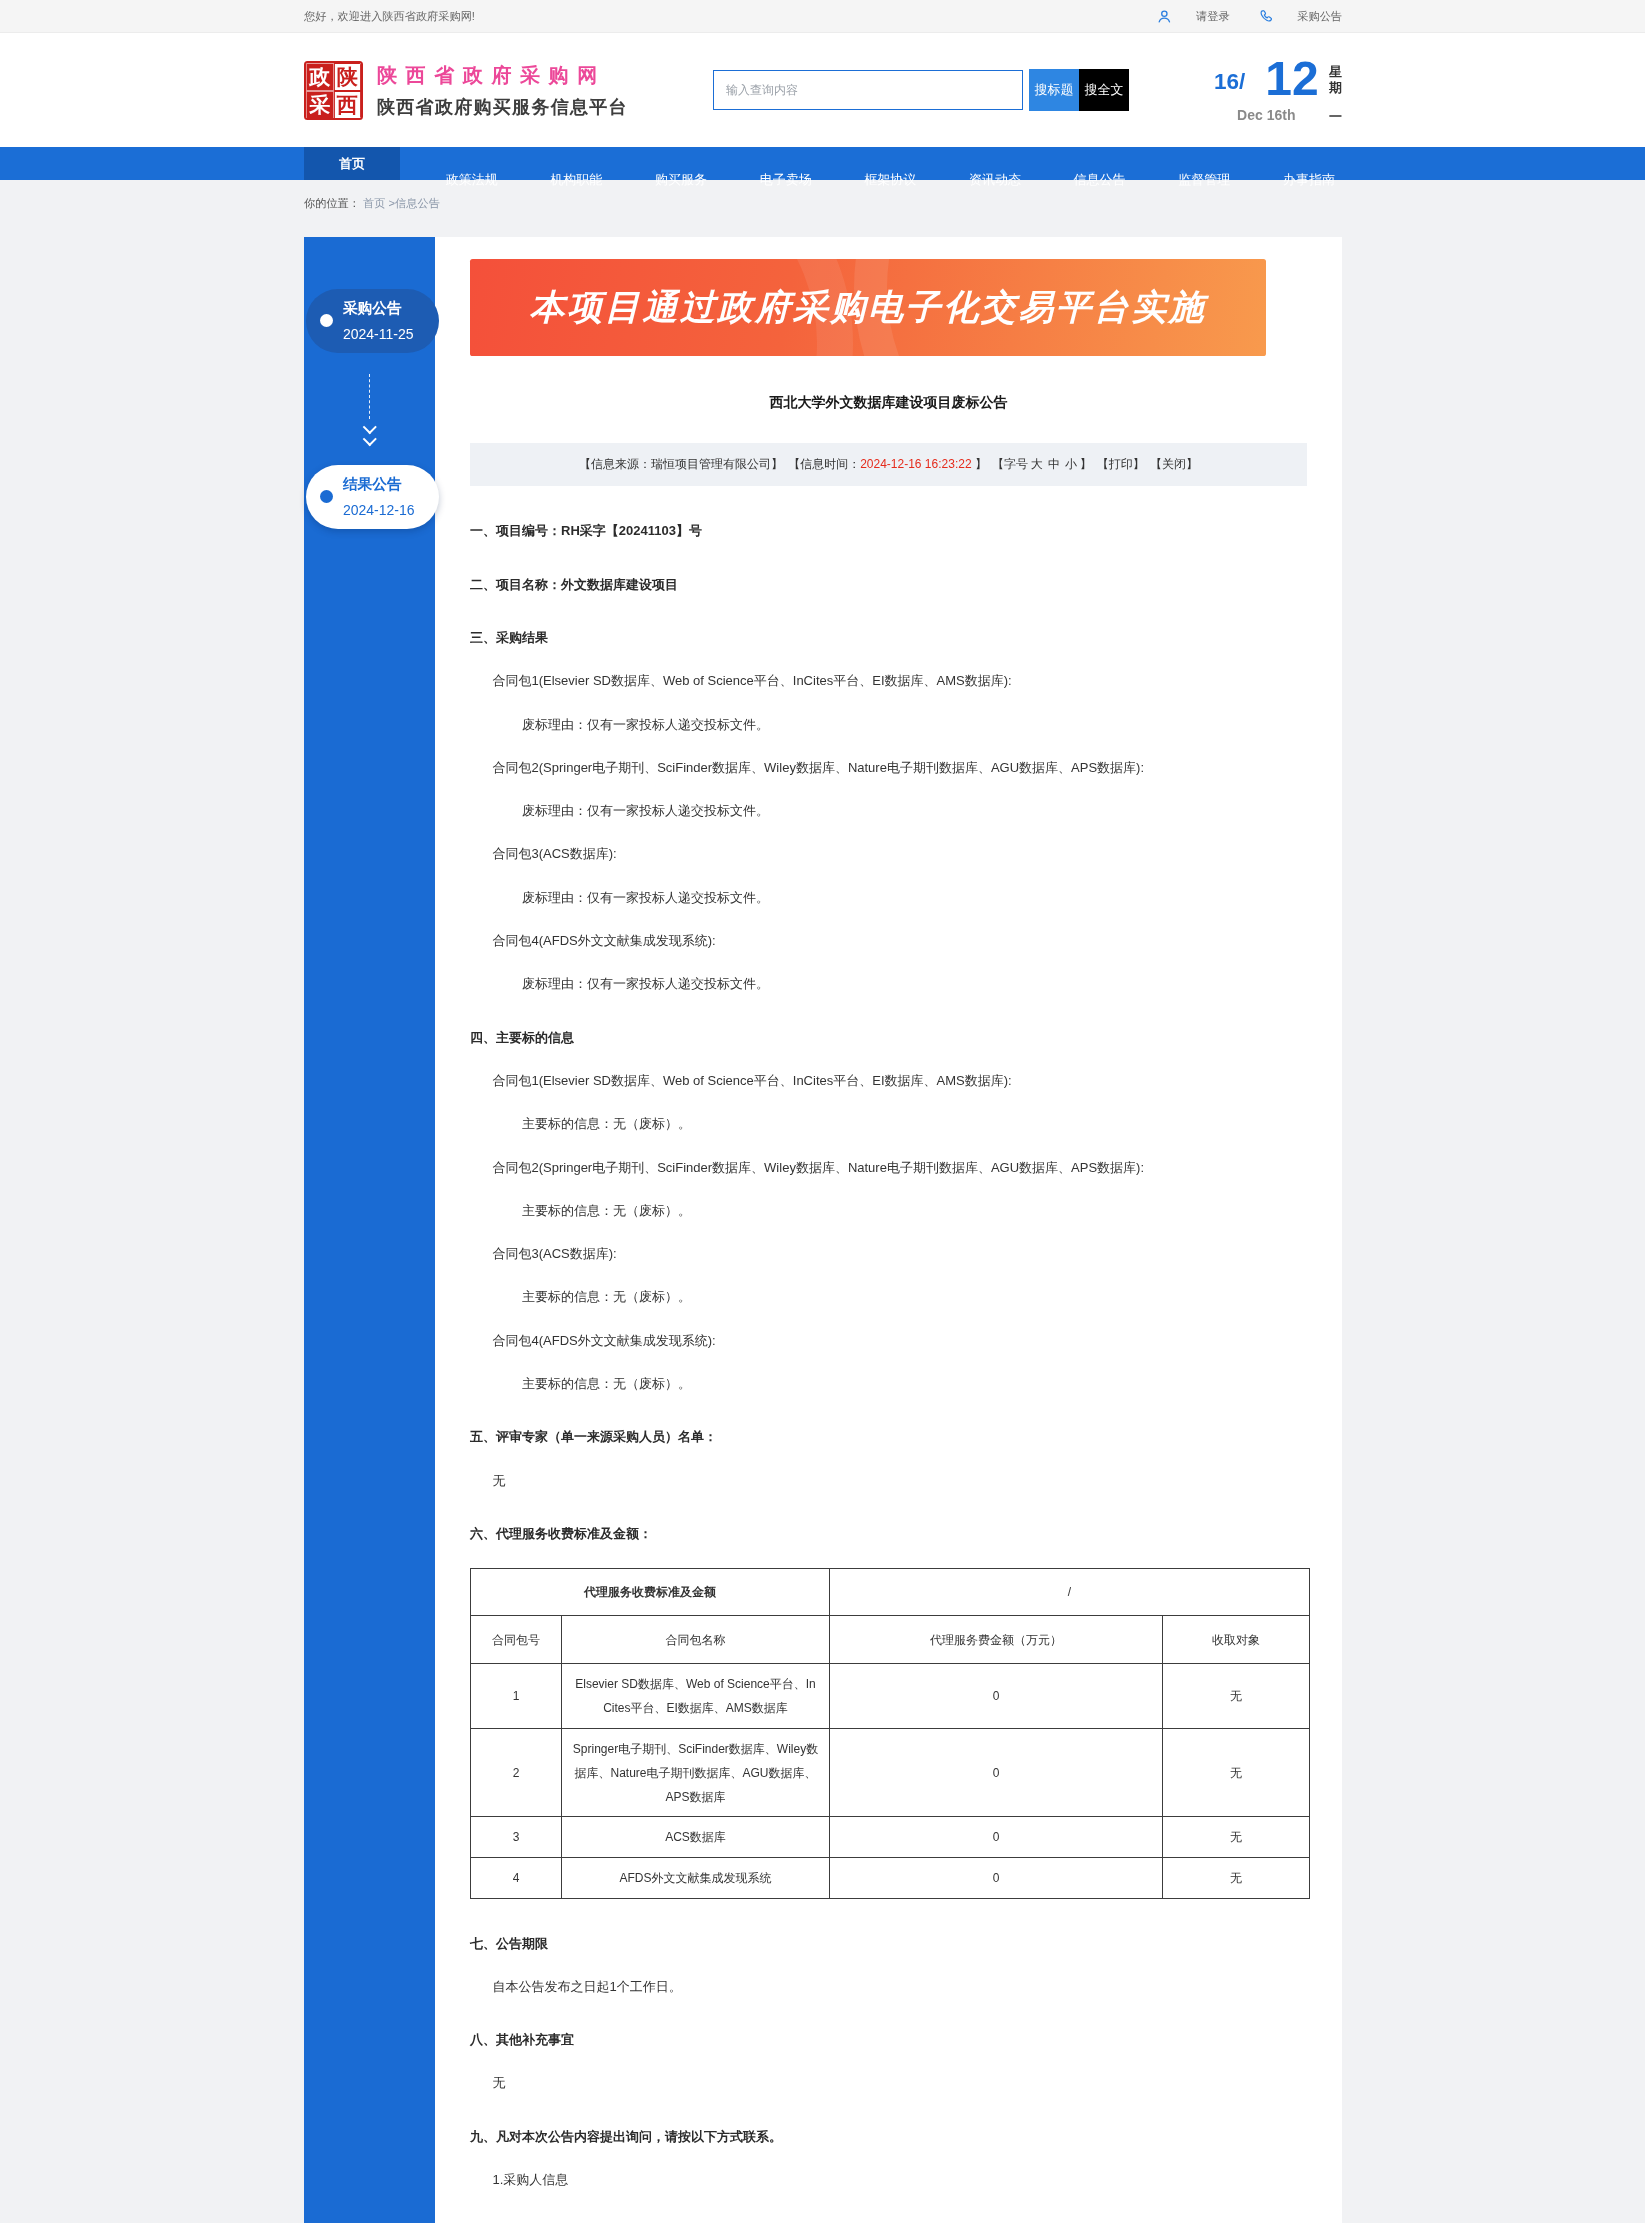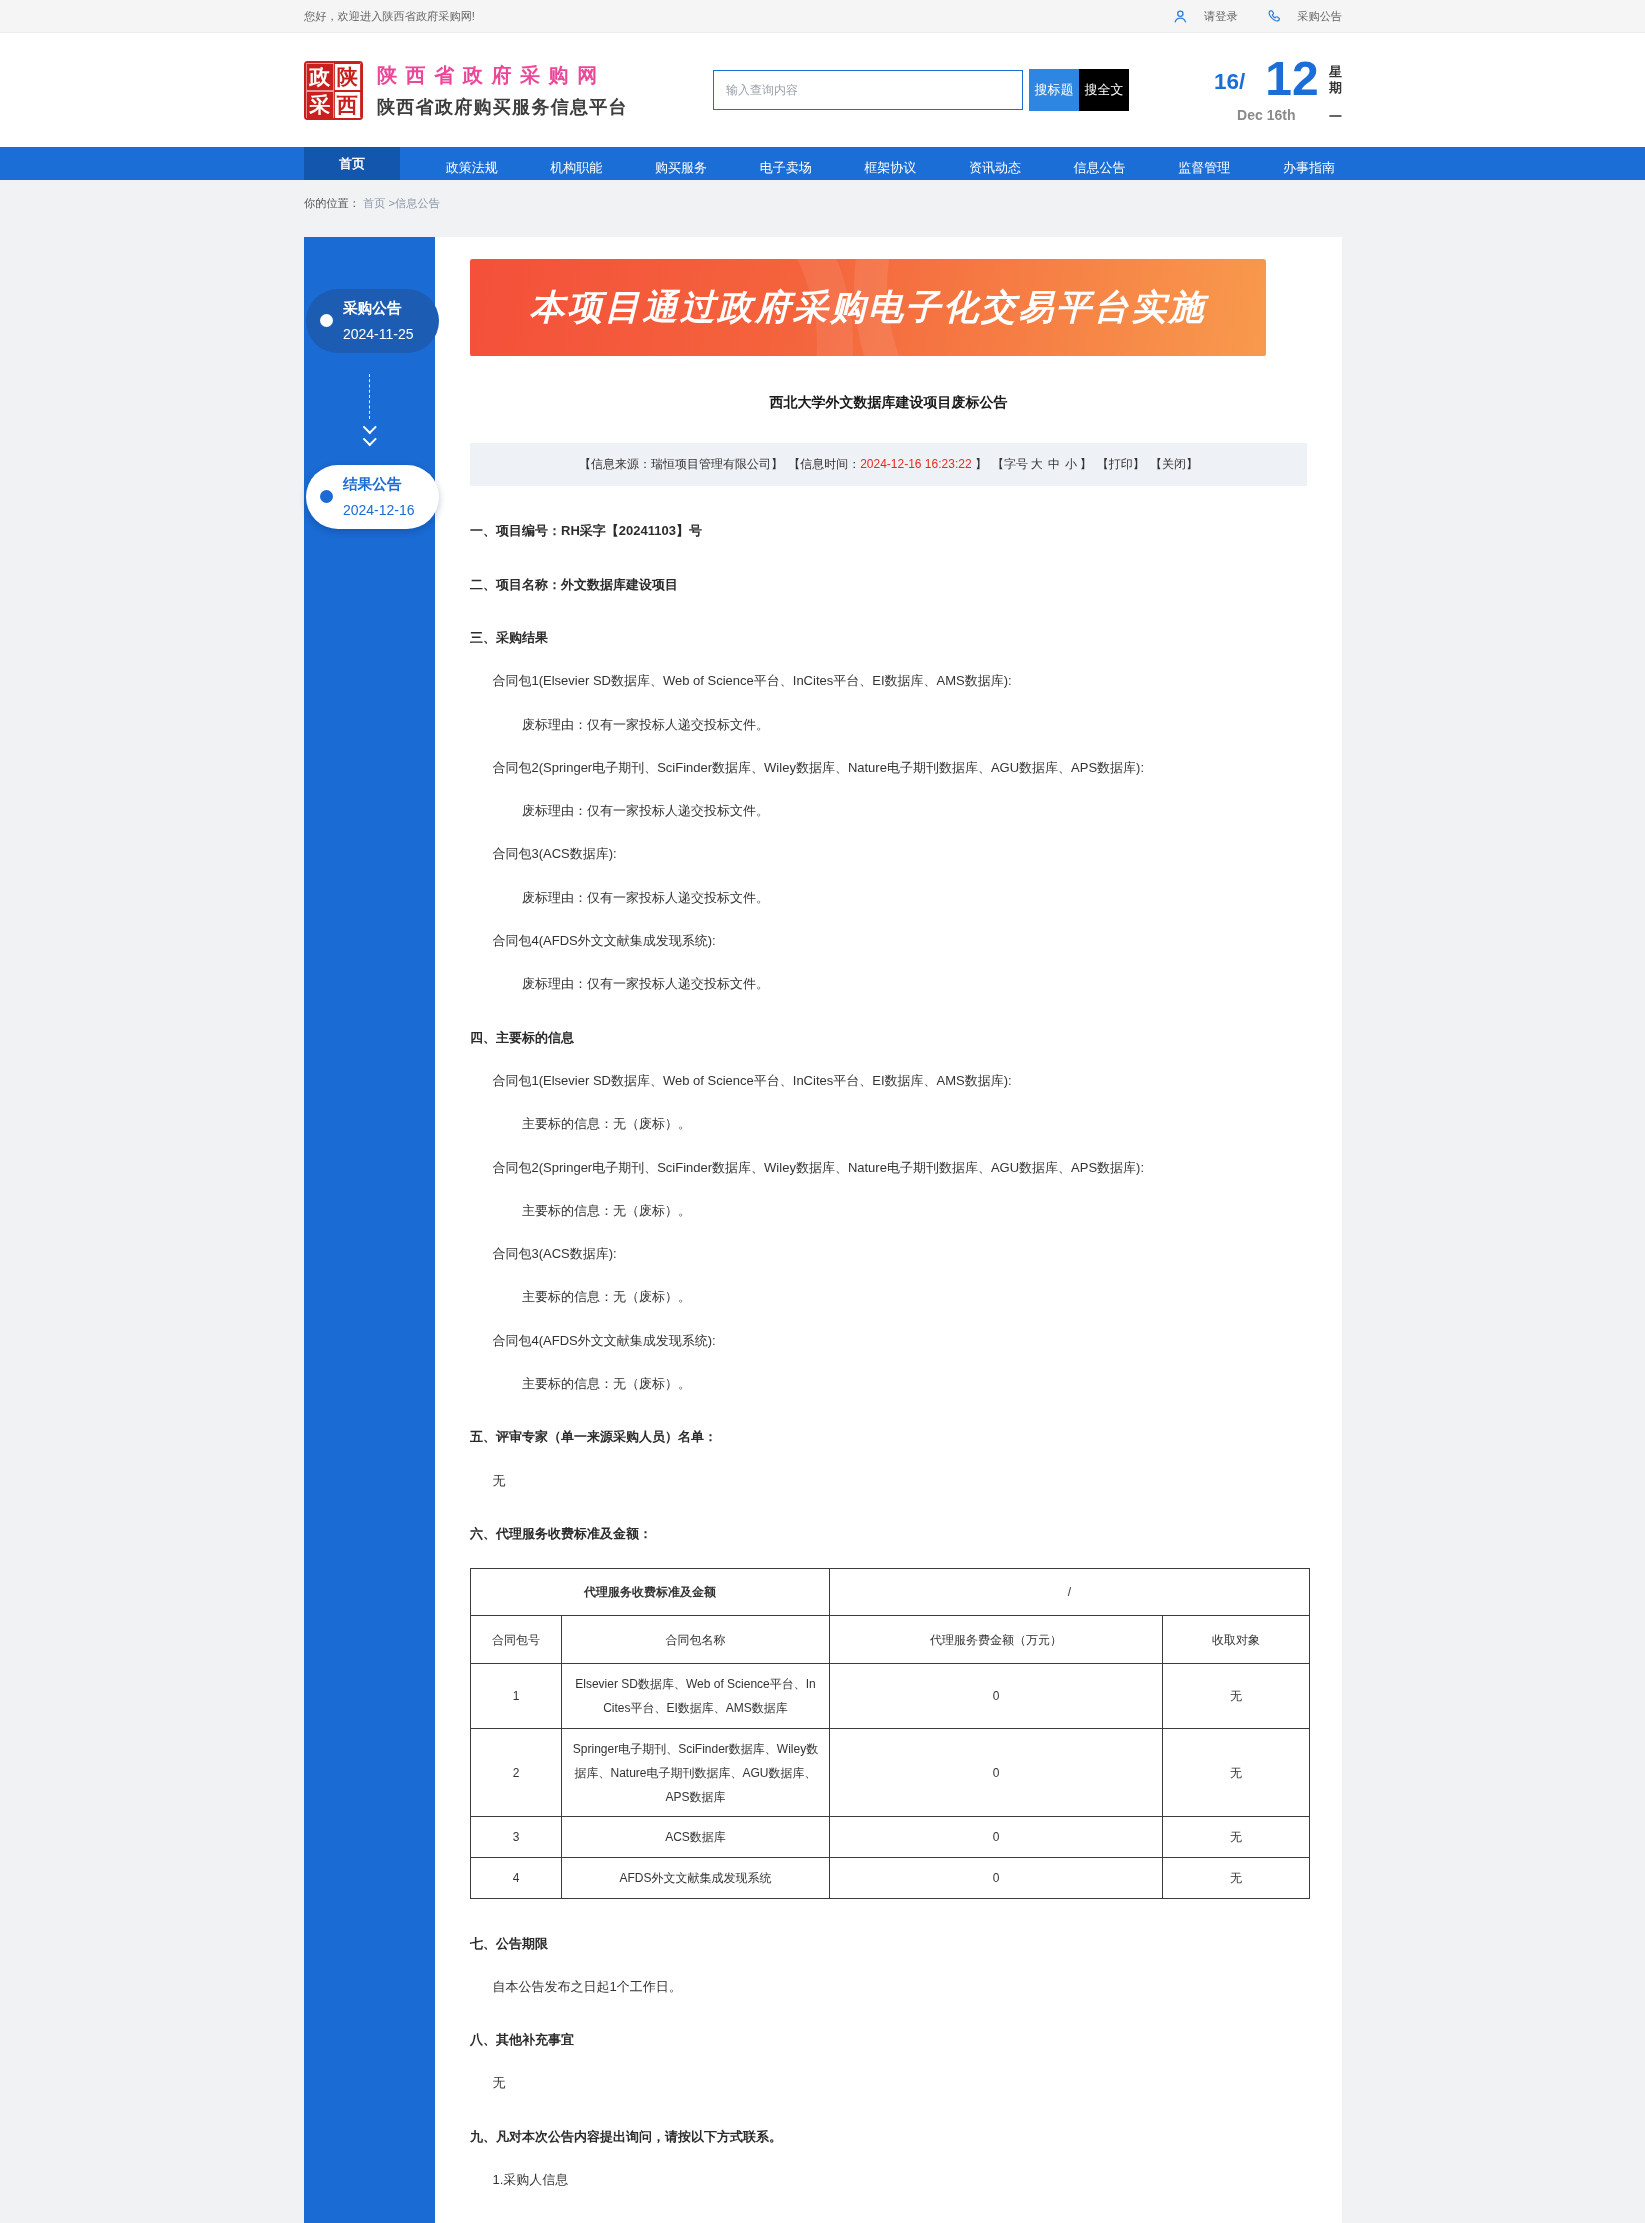--- a/index.html
+++ b/index.html
@@ -12,7 +12,7 @@
   .topbar{height:33px;background:#f5f5f5;border-bottom:0.9px solid #ececec}
   .topbar-in{height:33px;display:flex;align-items:center;font-size:11.2px;color:#666}
   .tb-right{margin-left:auto;display:flex;align-items:center;gap:29px}
-  .tb-link{display:flex;align-items:center;gap:16px;color:#666}
+  .tb-link{display:flex;align-items:center;gap:24px;color:#666}
   .tb-ic{width:14.7px;height:14.7px;display:inline-block}
 
   

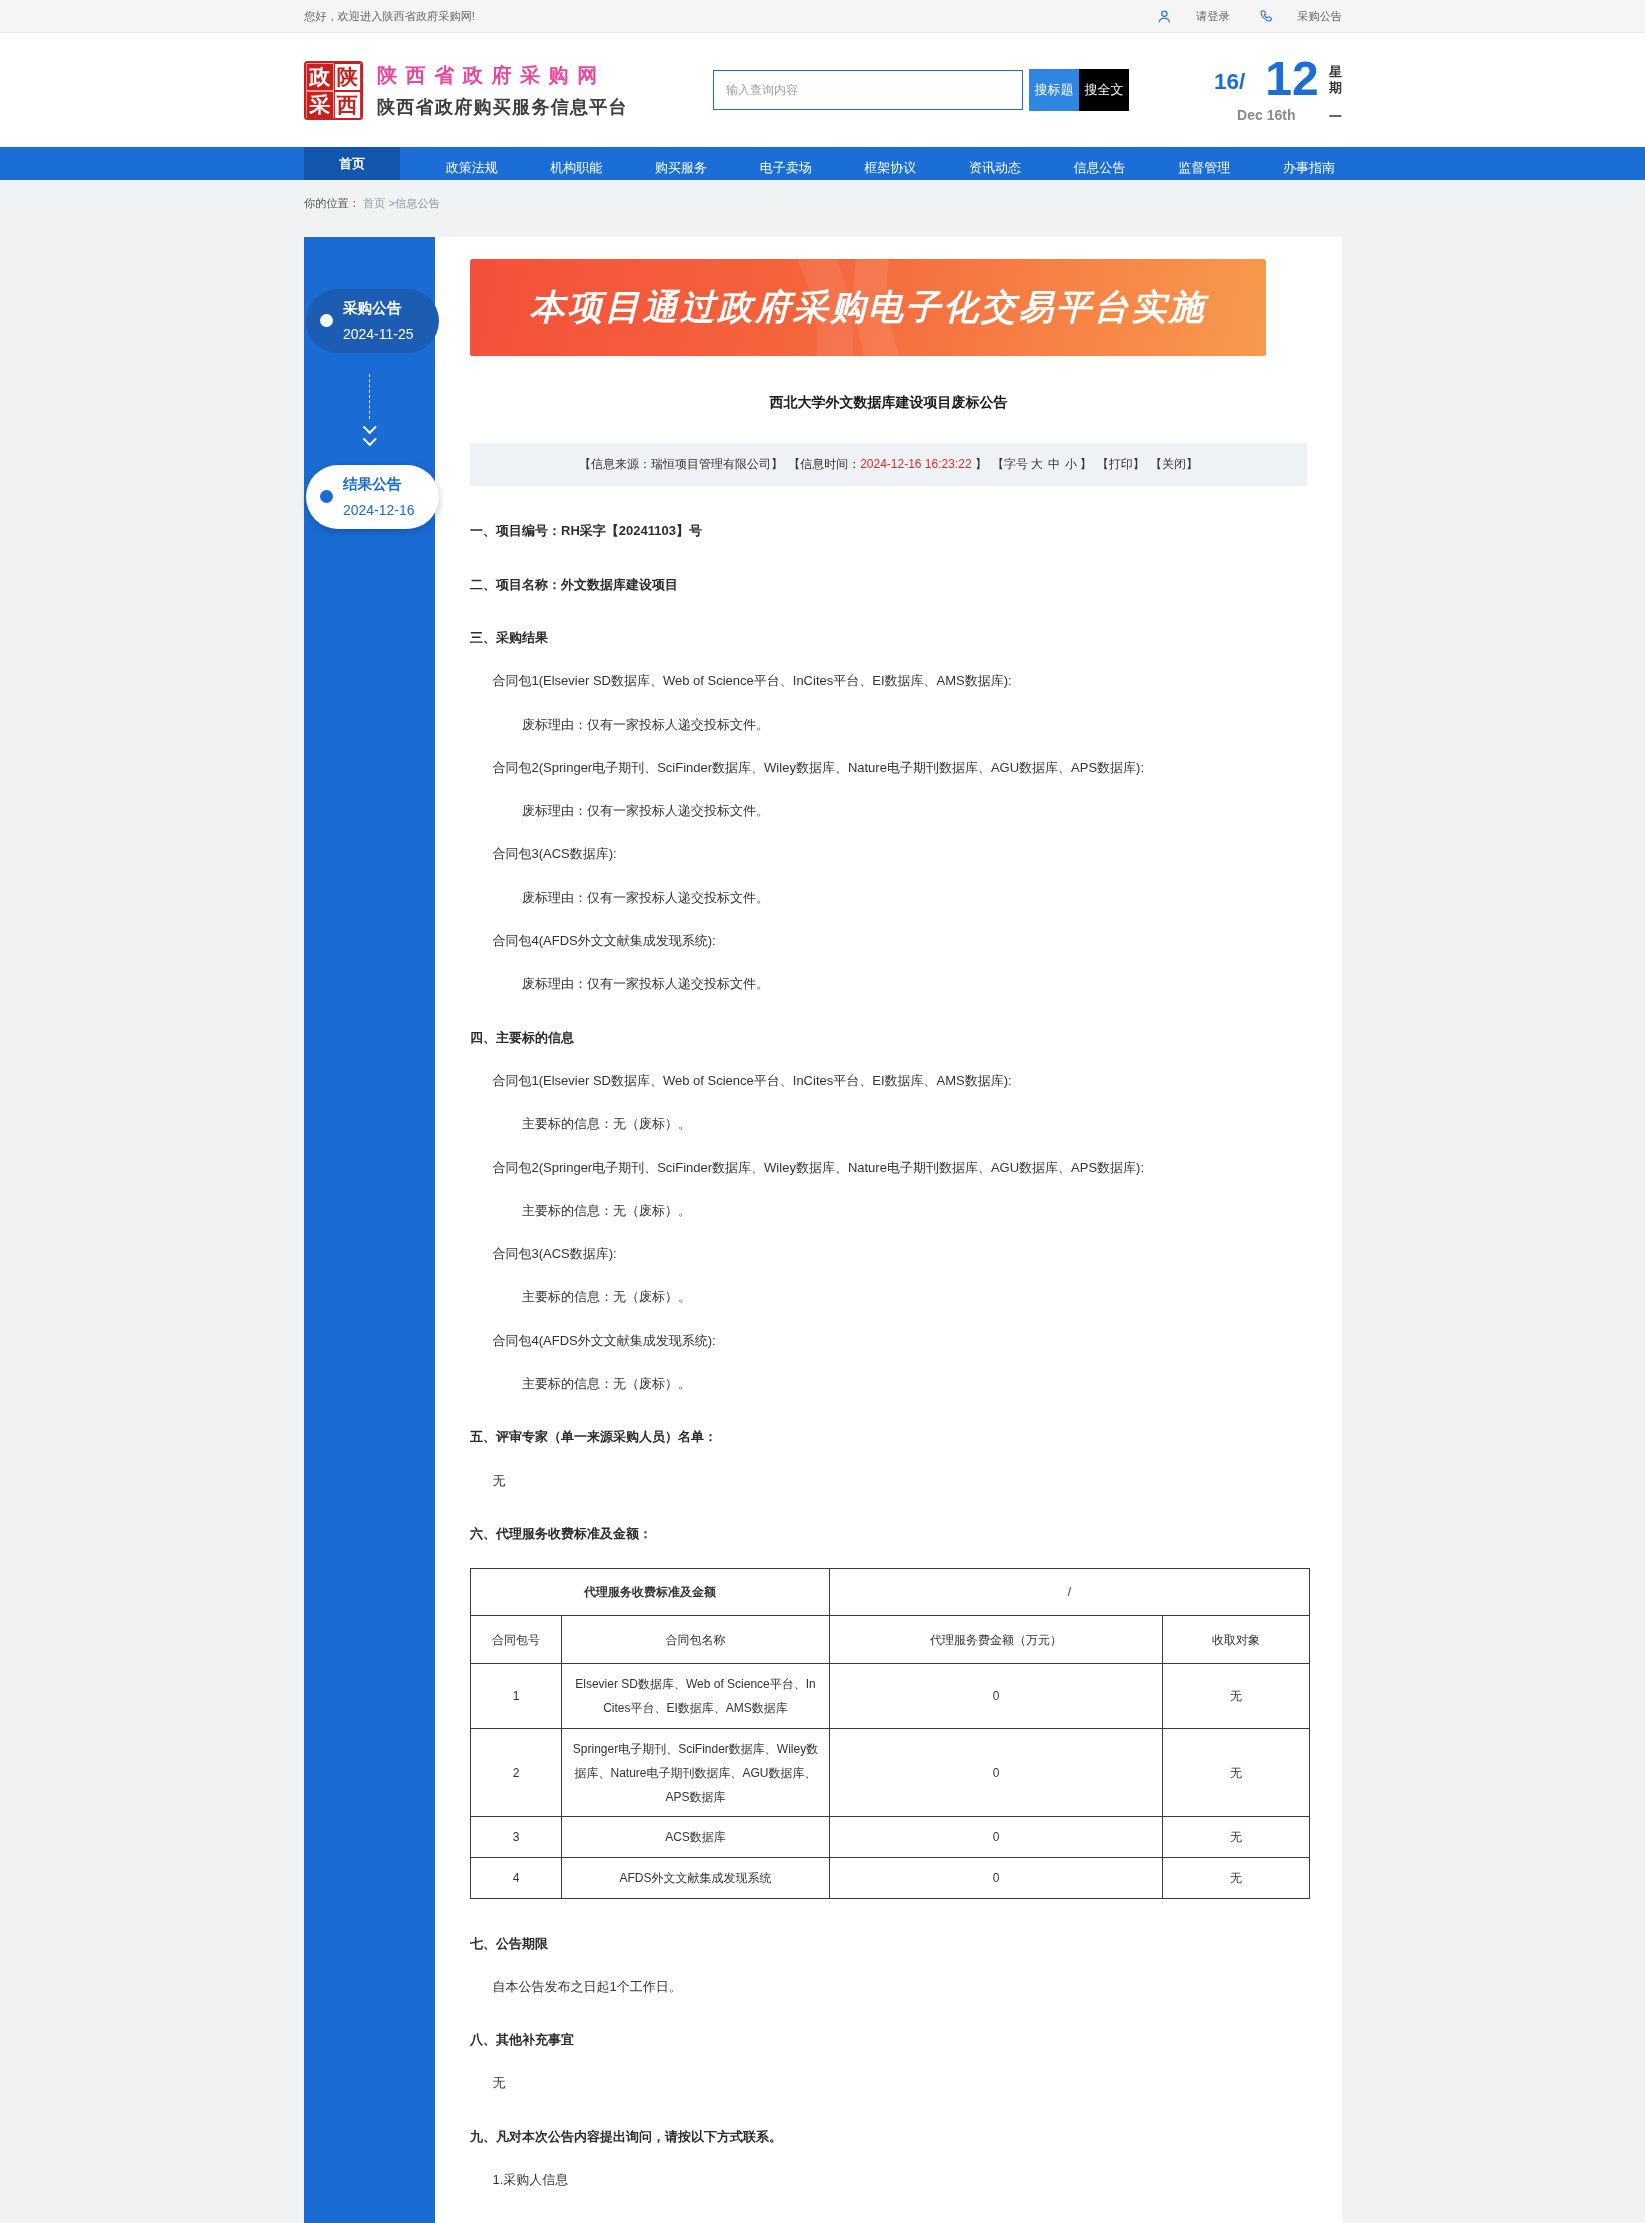--- a/index.html
+++ b/index.html
@@ -46,7 +46,7 @@
   
   .nav{background:#1b6ed6;height:33px}
   .nav-in{display:flex;justify-content:space-between;height:33px}
-  .nav-a{color:#fff;font-size:13px;line-height:33px;padding:4px 7px;white-space:nowrap}
+  .nav-a{color:#fff;font-size:13px;line-height:33px;padding:16px 7px;white-space:nowrap}
   .nav-a.active{background:#1356ad;padding:0 35px;font-weight:bold}
 
   

